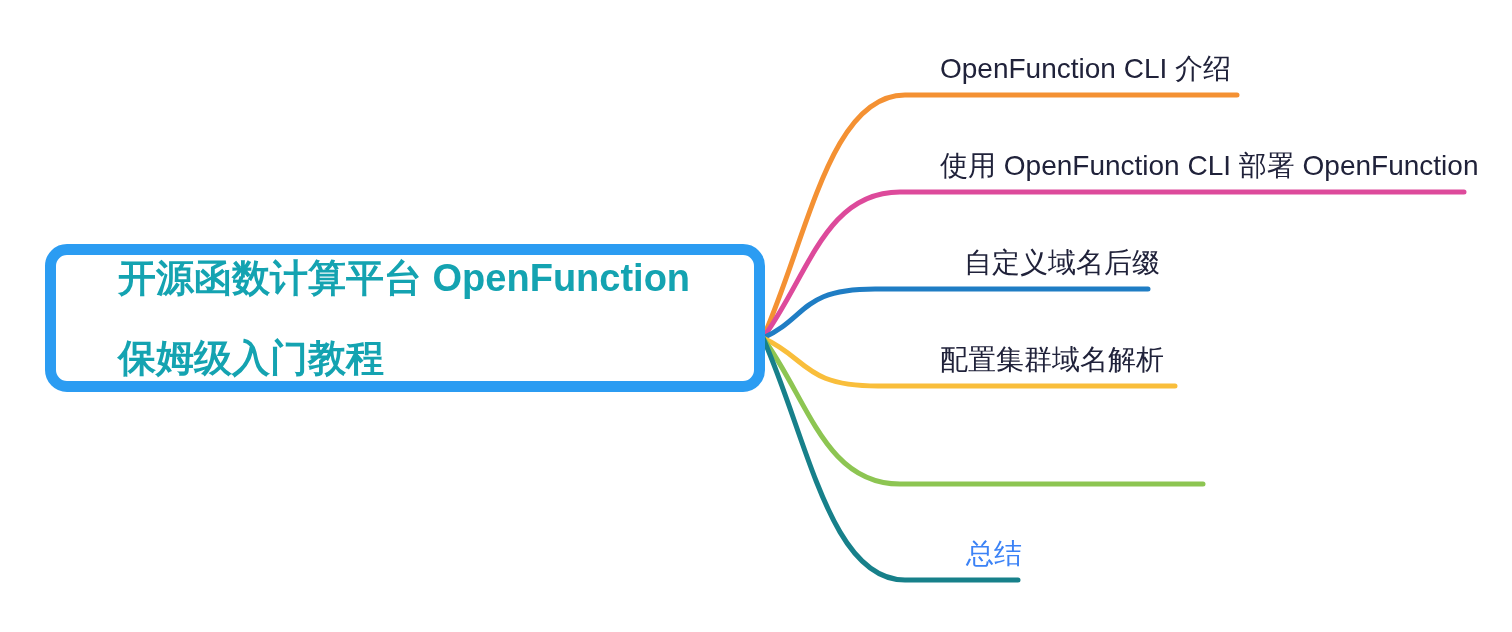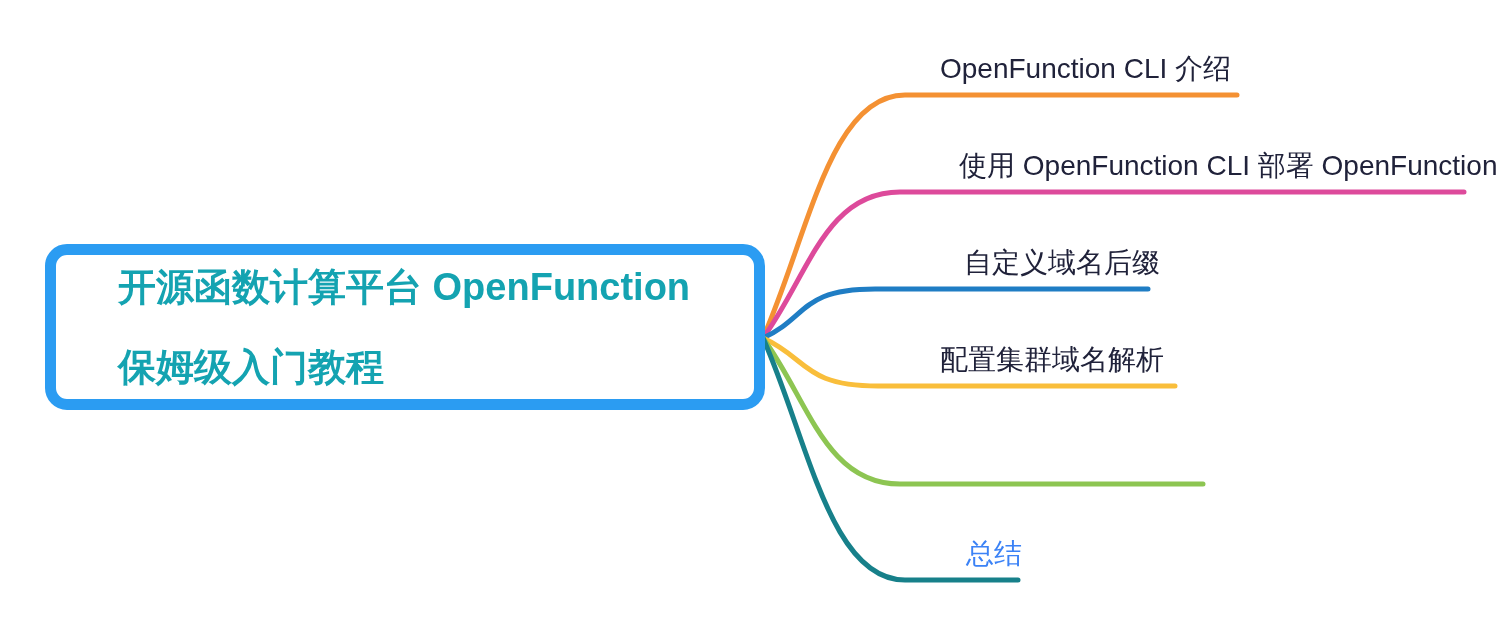--- a/index.html
+++ b/index.html
@@ -85,7 +85,7 @@
   </div>
 
   <div class="branch-label" style="left: 940px; top: 53px; color: rgb(32, 34, 58);">OpenFunction CLI 介绍</div>
-  <div class="branch-label" style="left: 940px; top: 150px; color: rgb(32, 34, 58); margin-left: 19px;">使用 OpenFunction CLI 部署 OpenFunction</div>
+  <div class="branch-label" style="left: 940px; top: 150px; color: rgb(32, 34, 58);">使用 OpenFunction CLI 部署 OpenFunction</div>
   <div class="branch-label" style="left: 964px; top: 247px; color: rgb(32, 34, 58);">自定义域名后缀</div>
   <div class="branch-label" style="left: 940px; top: 344px; color: rgb(32, 34, 58);">配置集群域名解析</div>
   <div class="branch-label" style="left: 966px; top: 538px; color: #3b82f6;">总结</div>

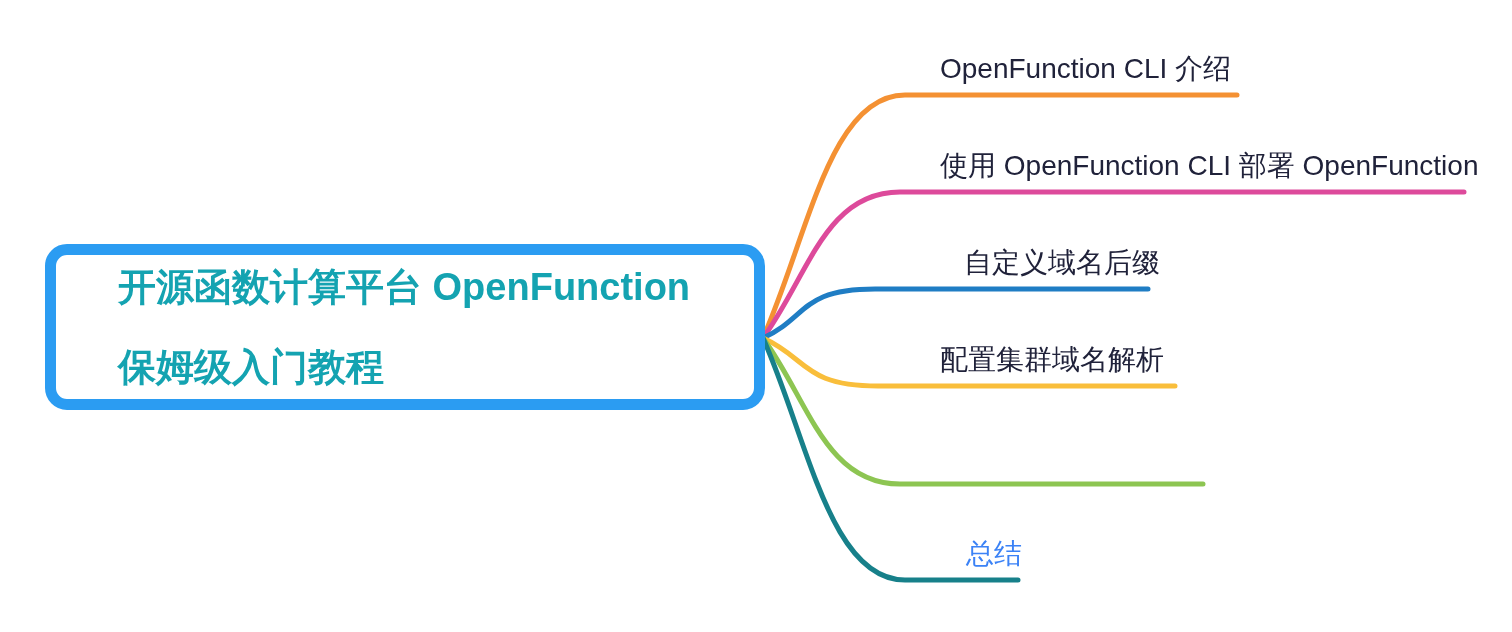--- a/index.html
+++ b/index.html
@@ -28,7 +28,7 @@
     left: 45px;
     top: 244px;
     width: 720px;
-    height: 166px;
+    height: 148px;
     box-sizing: border-box;
     border: 11px solid #2B9CF2;
     border-radius: 22px;

